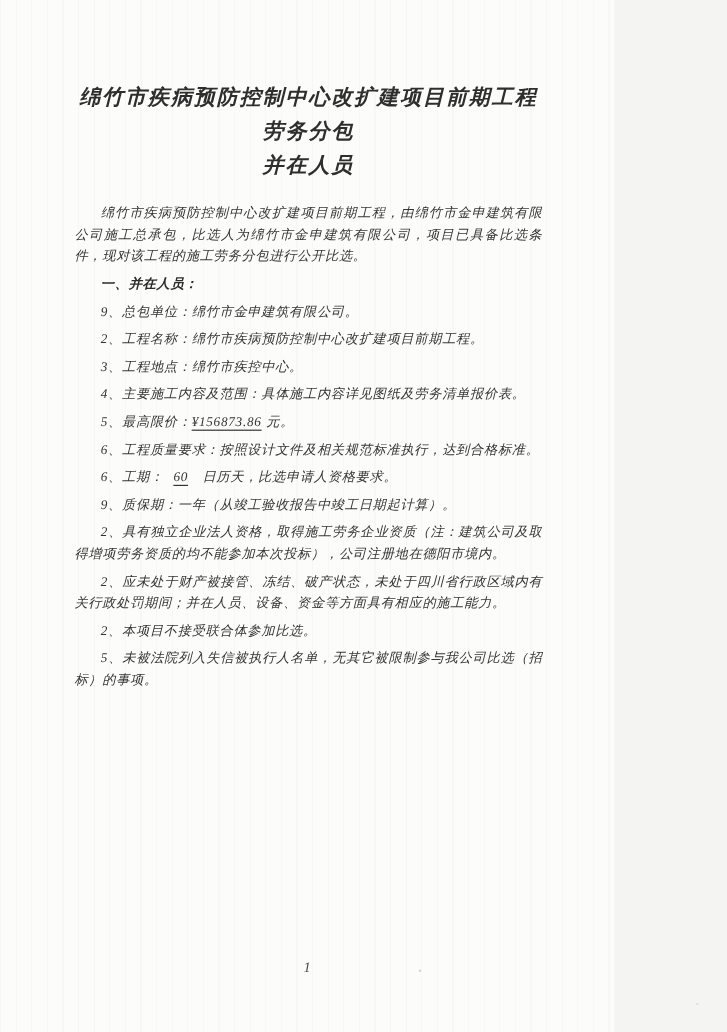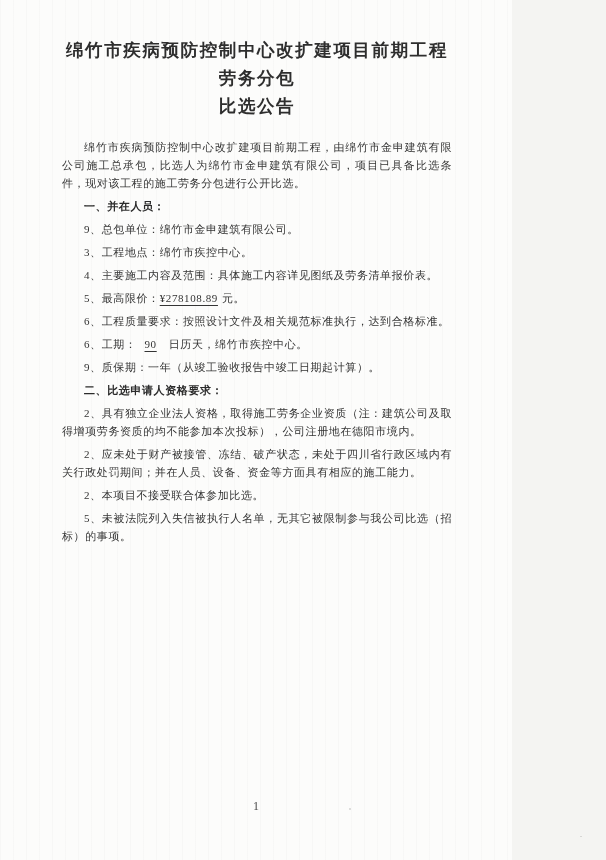--- a/index.html
+++ b/index.html
@@ -19,12 +19,13 @@
     width: 512px;
     height: 860px;
     box-sizing: border-box;
-    padding: 36px 60px 0 62px;
+    padding: 67px 60px 0 62px;
     background:
       repeating-linear-gradient(90deg,
         rgba(130,130,130,0.04) 0px, rgba(130,130,130,0.04) 1px,
         rgba(0,0,0,0) 1px, rgba(0,0,0,0) 13px),
       #fcfcfb;
+    font-style: italic;
   }
   .title {
     margin: 0 0 18px 0;

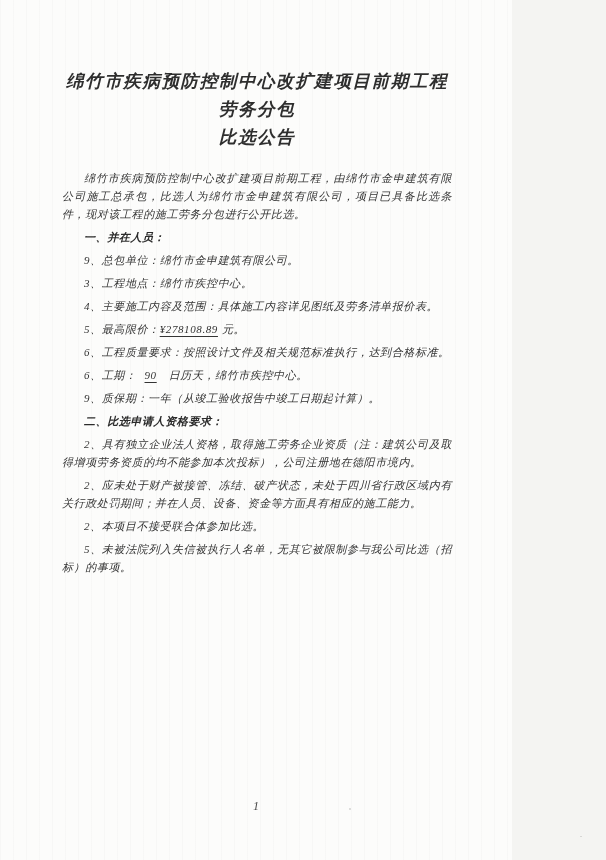--- a/index.html
+++ b/index.html
@@ -82,7 +82,7 @@
 
   <h1 class="title">
     <span class="title-line">绵竹市疾病预防控制中心改扩建项目前期工程劳务分包</span>
-    <span class="title-line">比选公告</span>
+    <span class="title-line">并在人员</span>
   </h1>
 
   <p class="para indent">绵竹市疾病预防控制中心改扩建项目前期工程，由绵竹市金申建筑有限公司施工总承包，比选人为绵竹市金申建筑有限公司，项目已具备比选条件，现对该工程的施工劳务分包进行公开比选。</p>

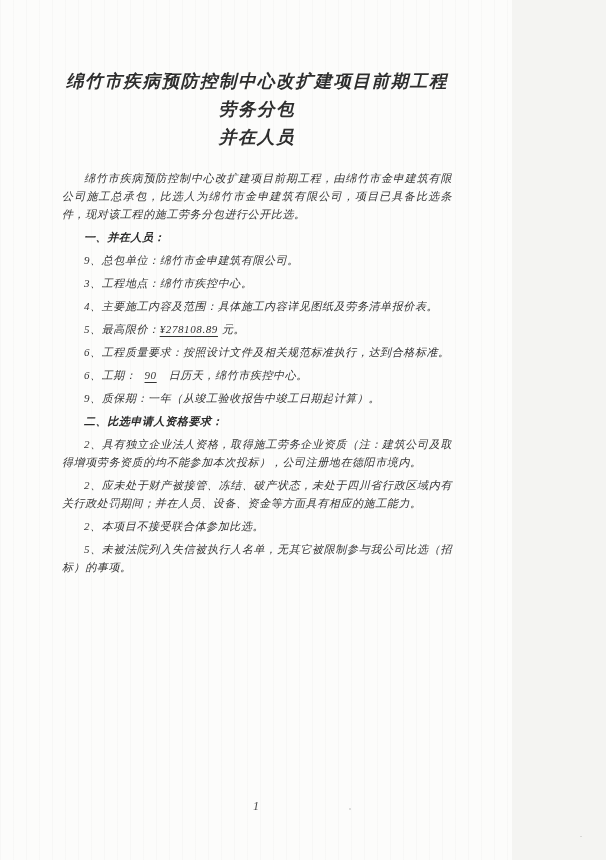--- a/index.html
+++ b/index.html
@@ -91,6 +91,7 @@
 
   <p class="para indent">9、总包单位：绵竹市金申建筑有限公司。</p>
 
+  <p class="para indent">2、工程名称：绵竹市疾病预防控制中心改扩建项目前期工程。</p>
 
   <p class="para indent">3、工程地点：绵竹市疾控中心。</p>
 

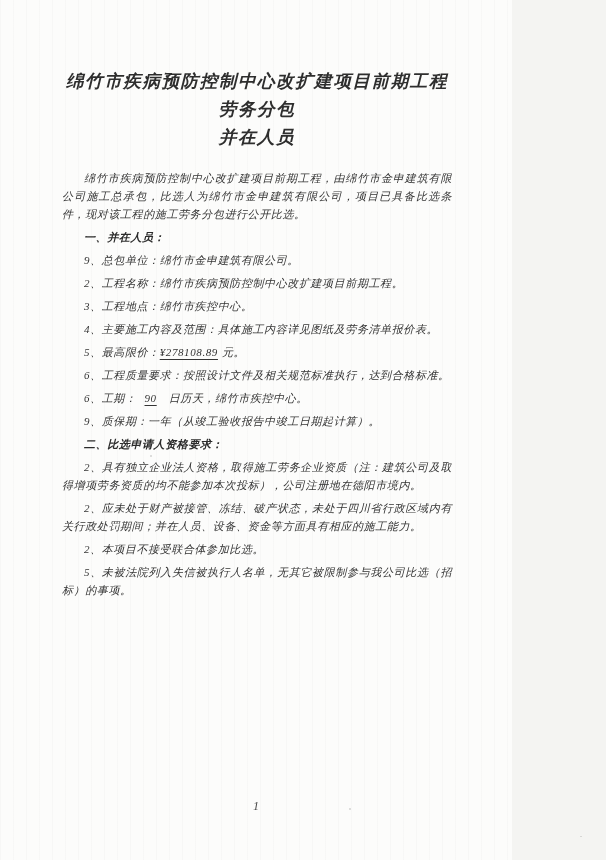--- a/index.html
+++ b/index.html
@@ -97,7 +97,7 @@
 
   <p class="para indent">4、主要施工内容及范围：具体施工内容详见图纸及劳务清单报价表。</p>
 
-  <p class="para indent"><span>5、最高限价：</span><span class="underlined">¥278108.89</span><span>元。</span></p>
+  <p class="para indent"><span>5、最高限价：</span><span class="underlined">¥156873.86</span><span>元。</span></p>
 
   <p class="para indent">6、工程质量要求：按照设计文件及相关规范标准执行，达到合格标准。</p>
 

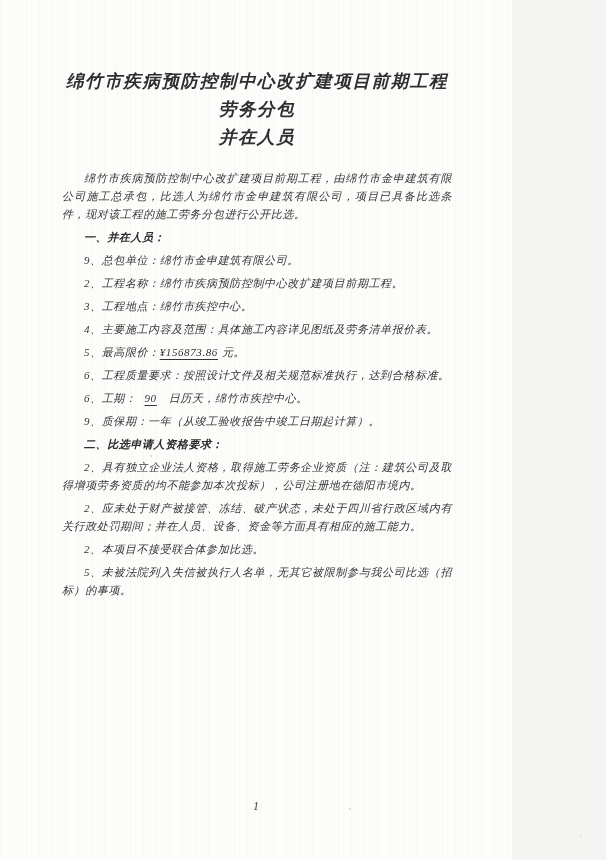--- a/index.html
+++ b/index.html
@@ -101,7 +101,7 @@
 
   <p class="para indent">6、工程质量要求：按照设计文件及相关规范标准执行，达到合格标准。</p>
 
-  <p class="para indent"><span>6、工期：</span><span class="underlined u-pad">90</span><span>日历天，绵竹市疾控中心。</span></p>
+  <p class="para indent"><span>6、工期：</span><span class="underlined u-pad">60</span><span>日历天，绵竹市疾控中心。</span></p>
 
   <p class="para indent">9、质保期：一年（从竣工验收报告中竣工日期起计算）。</p>
 

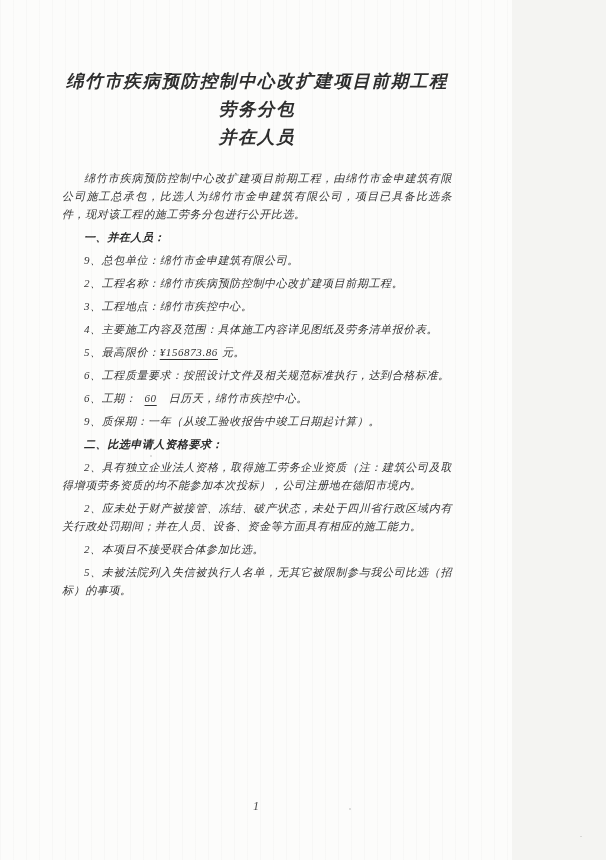--- a/index.html
+++ b/index.html
@@ -101,7 +101,7 @@
 
   <p class="para indent">6、工程质量要求：按照设计文件及相关规范标准执行，达到合格标准。</p>
 
-  <p class="para indent"><span>6、工期：</span><span class="underlined u-pad">60</span><span>日历天，绵竹市疾控中心。</span></p>
+  <p class="para indent"><span>6、工期：</span><span class="underlined u-pad">60</span><span>日历天，比选申请人资格要求。</span></p>
 
   <p class="para indent">9、质保期：一年（从竣工验收报告中竣工日期起计算）。</p>
 

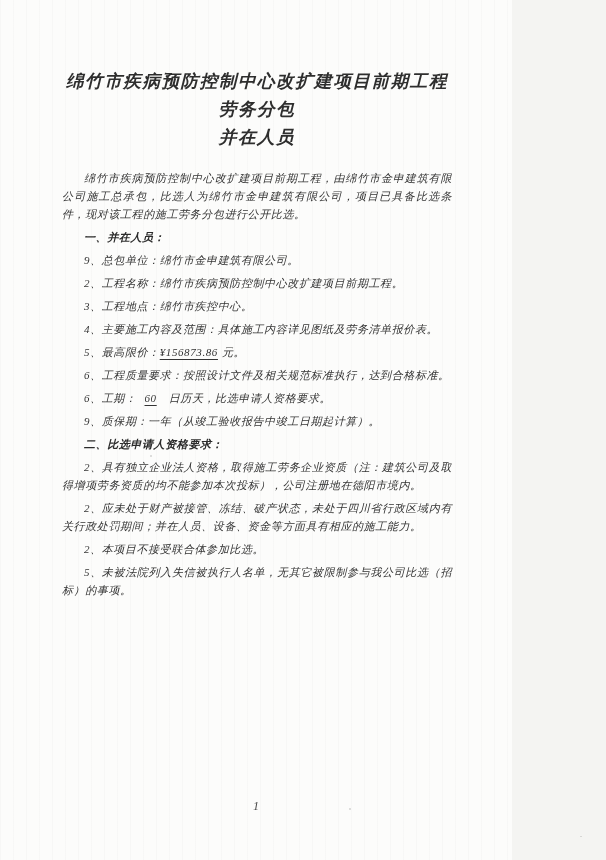--- a/index.html
+++ b/index.html
@@ -105,7 +105,6 @@
 
   <p class="para indent">9、质保期：一年（从竣工验收报告中竣工日期起计算）。</p>
 
-  <p class="para indent heading">二、比选申请人资格要求：</p>
 
   <p class="para indent">2、具有独立企业法人资格，取得施工劳务企业资质（注：建筑公司及取得增项劳务资质的均不能参加本次投标），公司注册地在德阳市境内。</p>
 

